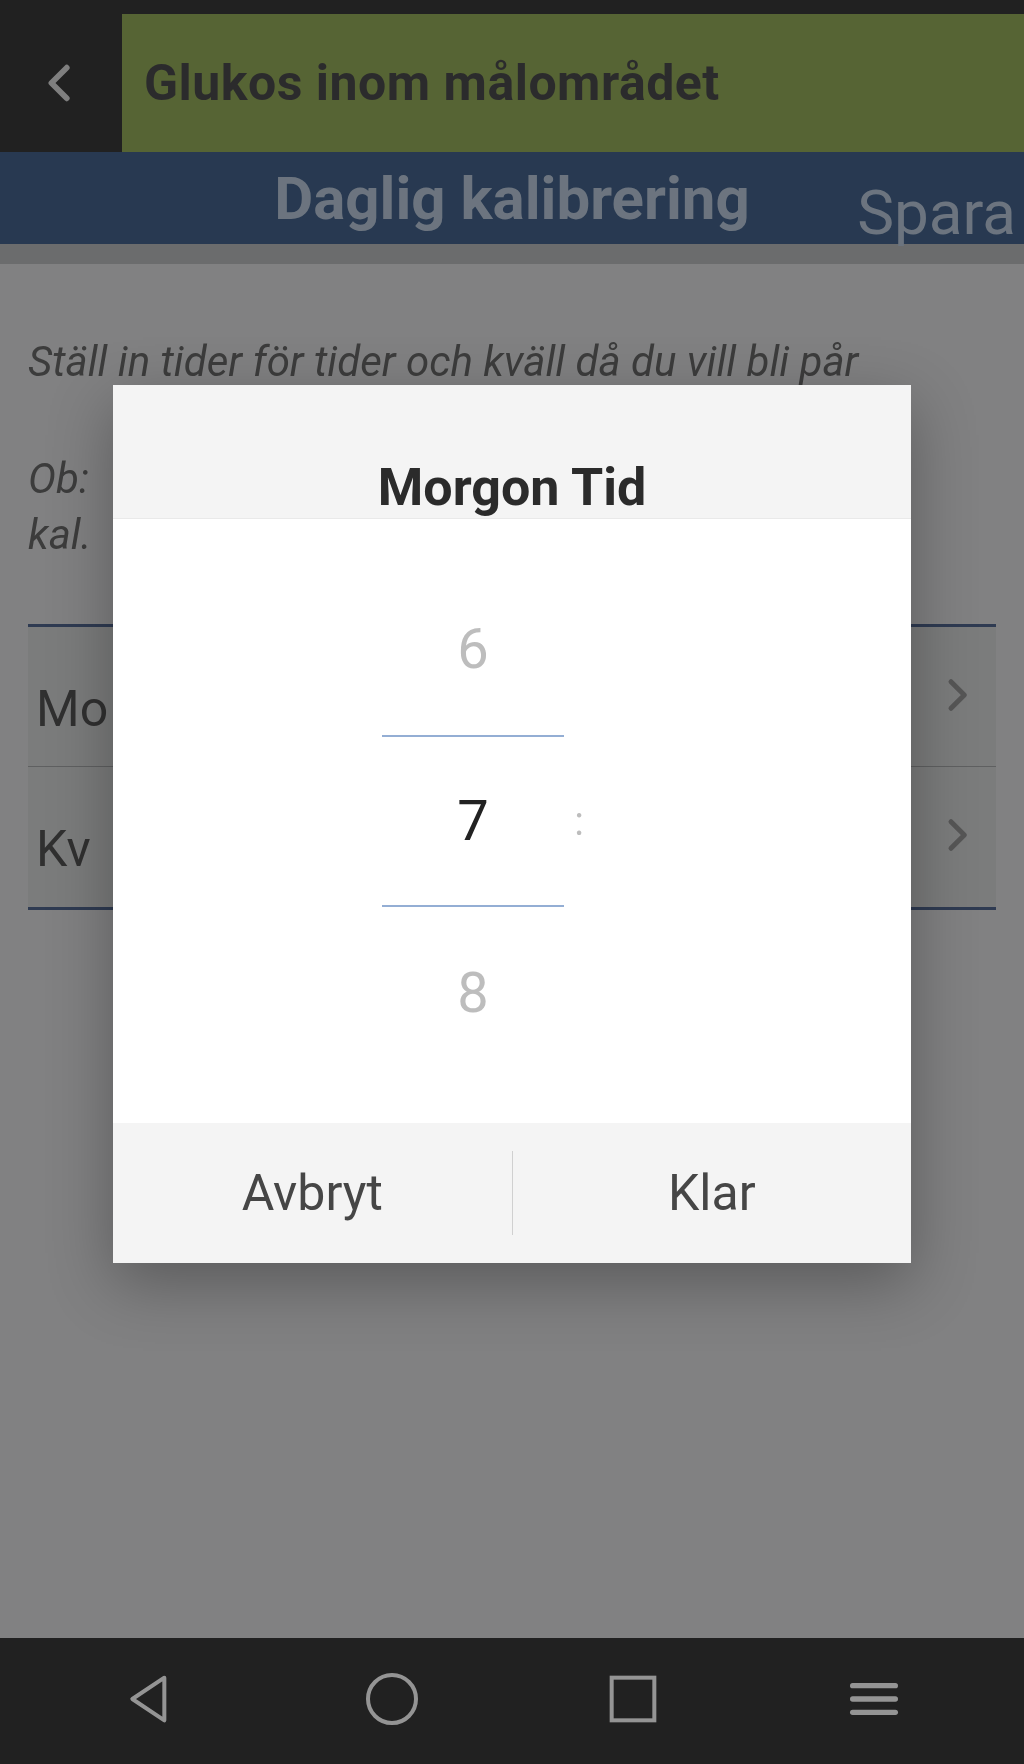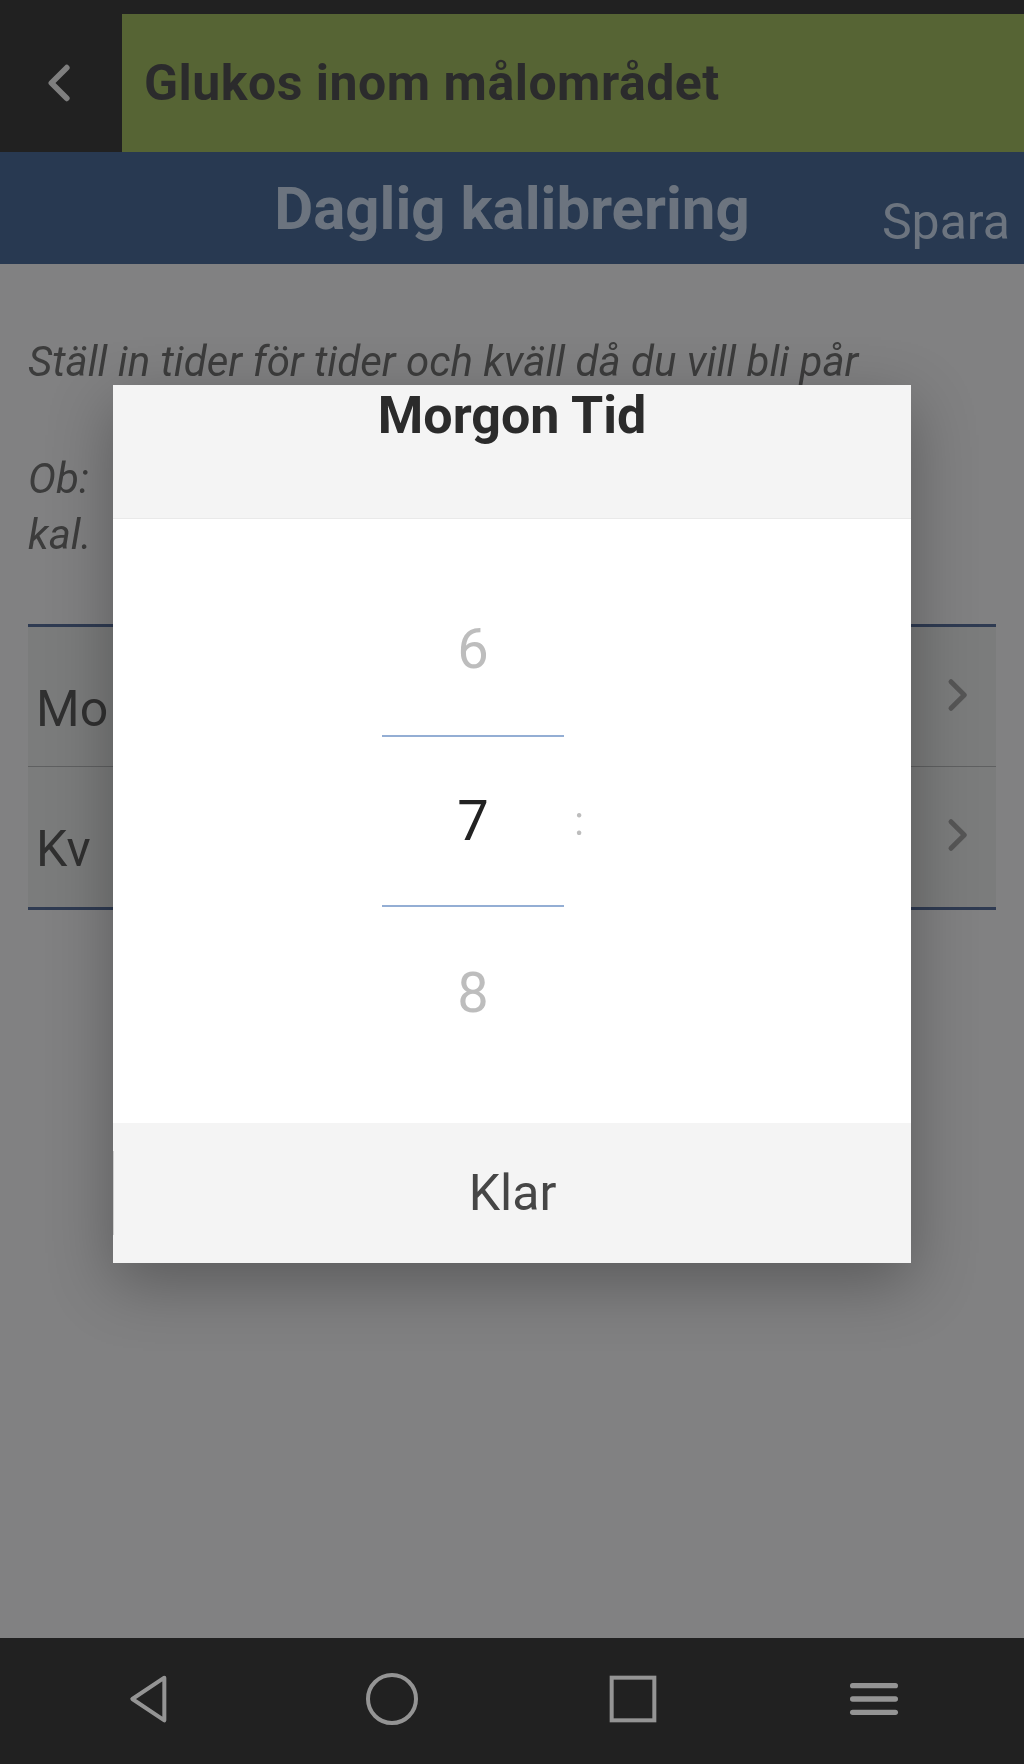--- a/index.html
+++ b/index.html
@@ -13,7 +13,7 @@
   .back-btn svg { width: 46px; height: 46px; }
   .header-title-bar { flex: 1; height: 138px; background: #77942a; display: flex; align-items: center; padding-left: 22px; }
   .header-title { color: #17181a; font-size: 50px; font-weight: 700; letter-spacing: 0.5px; }
-  .sub-header { height: 112px; background: #10366a; display: flex; align-items: center; justify-content: center; position: relative; }
+  .sub-header { height: 92px; background: #10366a; display: flex; align-items: center; justify-content: center; position: relative; }
   .sub-title { color: #a6b9d0; font-size: 60px; font-weight: 700; }
   .sub-action { position: absolute; right: 14px; color: #a6b9d0; font-size: 50px; margin-top: 28px; }
   .content { position: absolute; top: 264px; left: 0; right: 0; bottom: 126px; background: #d4d5d7; padding: 70px 28px 0; }

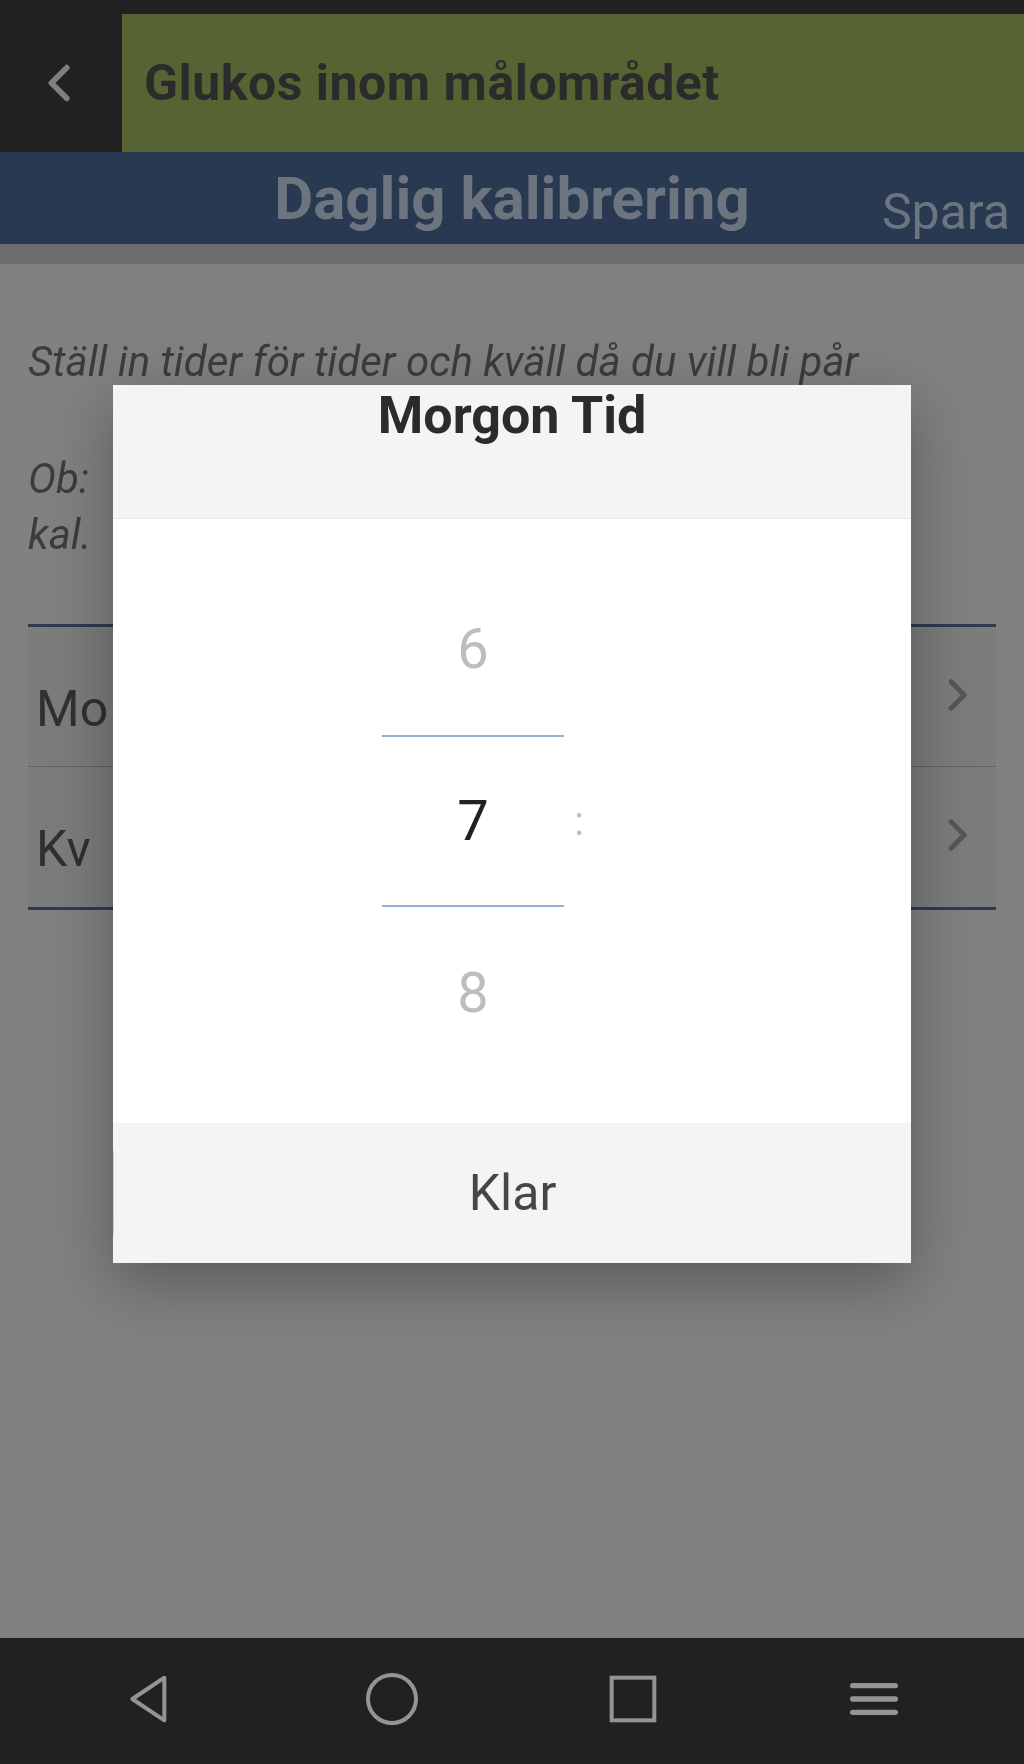--- a/index.html
+++ b/index.html
@@ -15,7 +15,7 @@
   .header-title { color: #17181a; font-size: 50px; font-weight: 700; letter-spacing: 0.5px; }
   .sub-header { height: 92px; background: #10366a; display: flex; align-items: center; justify-content: center; position: relative; }
   .sub-title { color: #a6b9d0; font-size: 60px; font-weight: 700; }
-  .sub-action { position: absolute; right: 14px; color: #a6b9d0; font-size: 50px; margin-top: 28px; }
+  .sub-action { position: absolute; right: 8px; color: #a6b9d0; font-size: 62px; margin-top: 28px; }
   .content { position: absolute; top: 264px; left: 0; right: 0; bottom: 126px; background: #d4d5d7; padding: 70px 28px 0; }
   .desc { font-style: italic; color: #3c3c3c; font-size: 42px; line-height: 1.35; }
   .desc.obs { margin-top: 60px; }

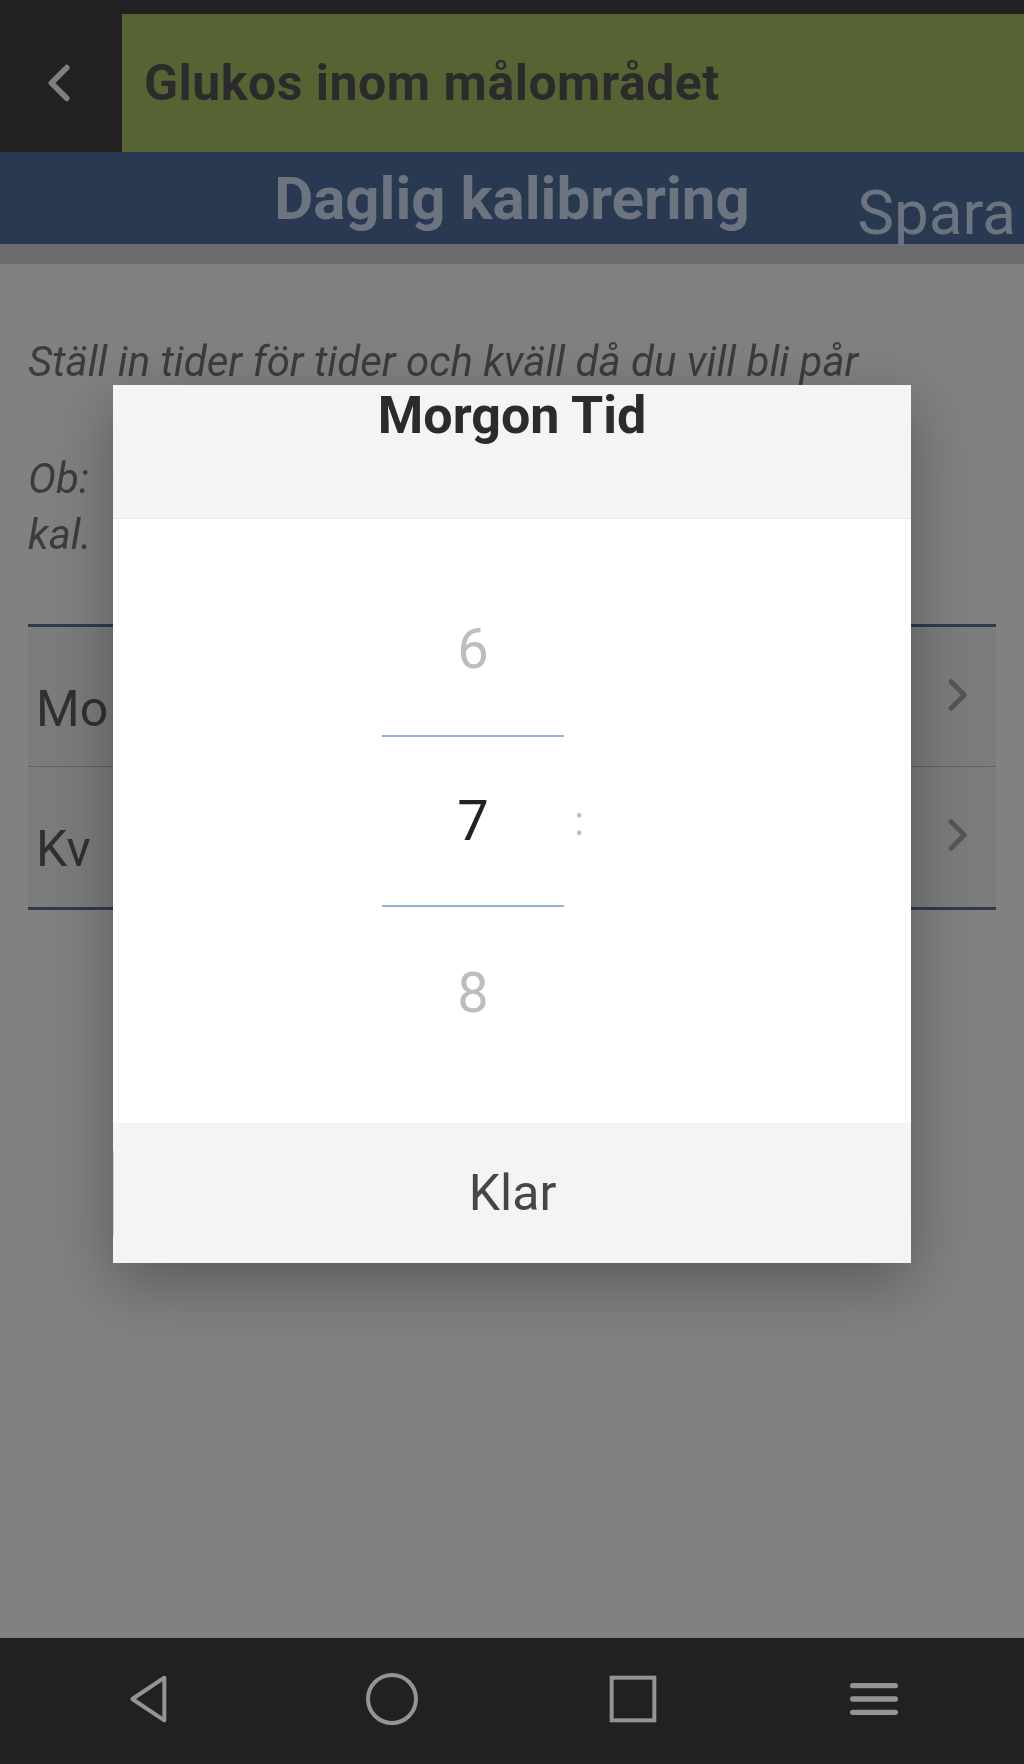--- a/index.html
+++ b/index.html
@@ -26,7 +26,7 @@
   .chev svg { width: 40px; height: 40px; }
   .overlay { position: absolute; inset: 0; background: rgba(60,60,60,0.55); display: flex; align-items: flex-start; justify-content: center; padding-top: 385px; z-index: 50; }
   .dialog { width: 798px; background: #fff; display: flex; flex-direction: column; box-shadow: 0 20px 60px rgba(0,0,0,0.3); font-family: Roboto, Arial, sans-serif; }
-  .dialog-title-bar { background: #f4f4f4; height: 134px; display:flex; align-items:flex-start; justify-content:center; border-bottom: 1px solid #e9e9e9;}
+  .dialog-title-bar { background: #f4f4f4; height: 134px; display:flex; align-items:flex-end; justify-content:center; border-bottom: 1px solid #e9e9e9;}
   .dialog-title { color: #2b2b2b; font-size: 52px; font-weight: 700; }
   .picker-wrap { height: 604px; display: flex; align-items: center; justify-content: center; gap: 0; padding: 0 30px; }
   .col { width: 182px; display:flex; flex-direction:column; align-items:center; }

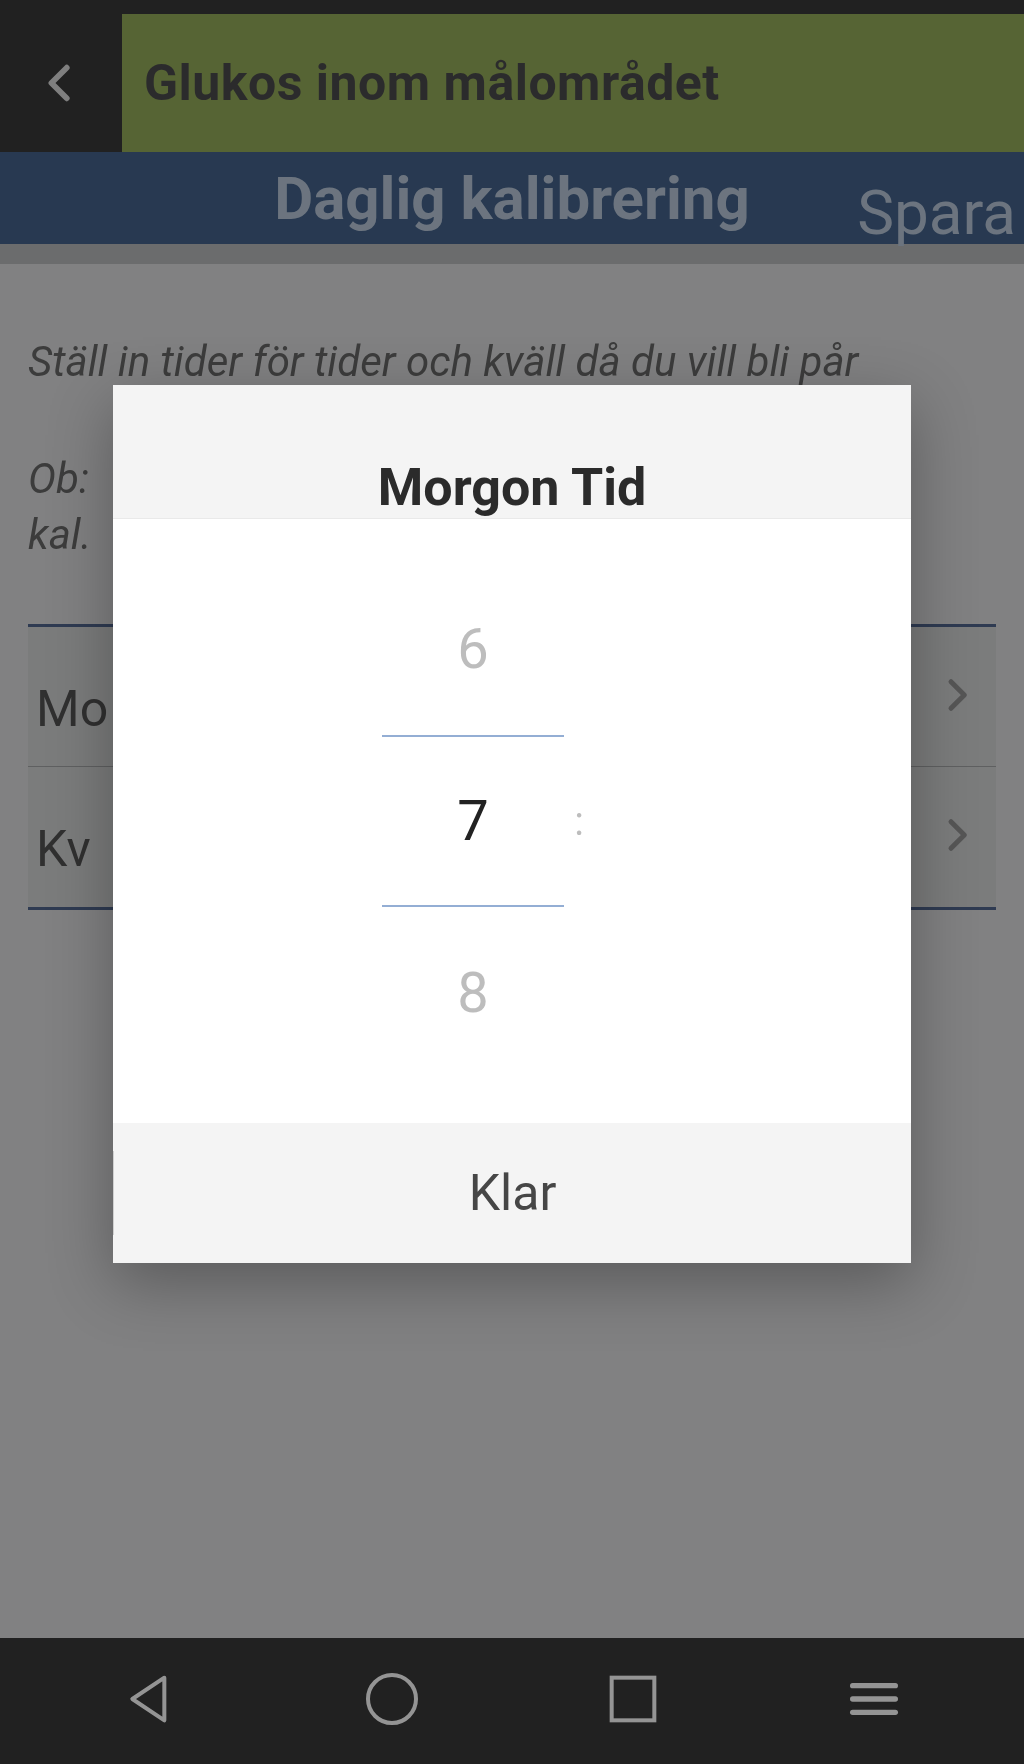--- a/index.html
+++ b/index.html
@@ -101,6 +101,7 @@
         <div style="width:48px"></div>
       </div>
       <div class="dialog-actions">
+        <div class="dialog-btn">Avbryt</div>
         <div class="dsep"></div>
         <div class="dialog-btn">Klar</div>
       </div>

